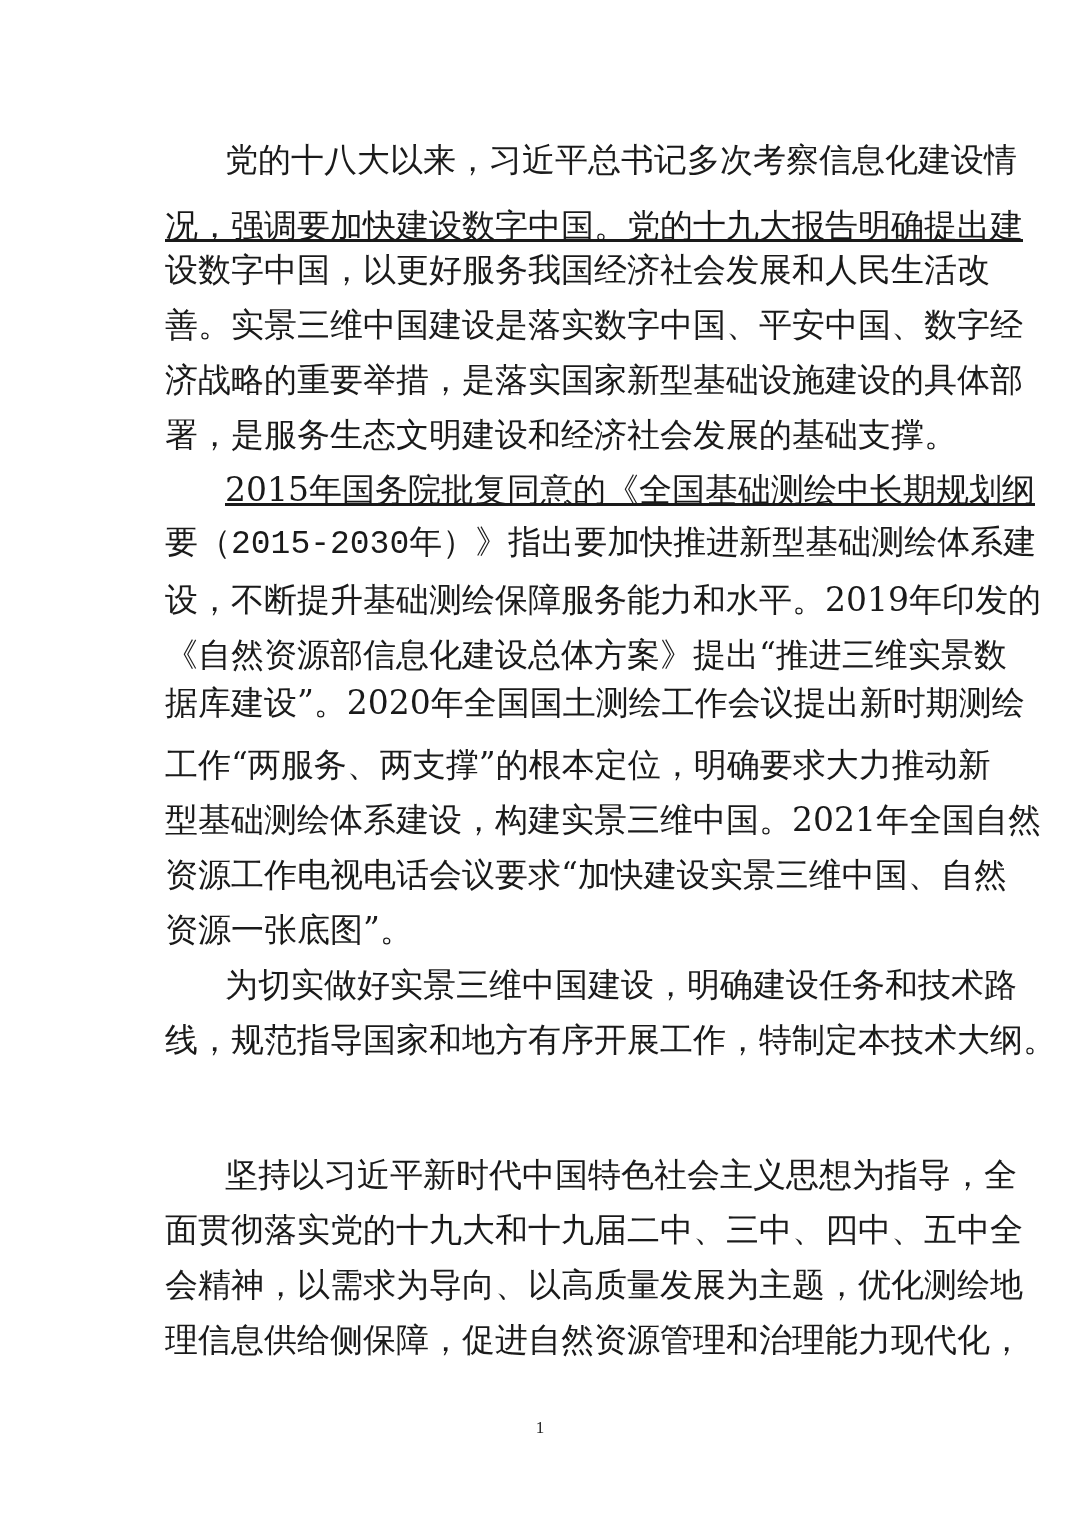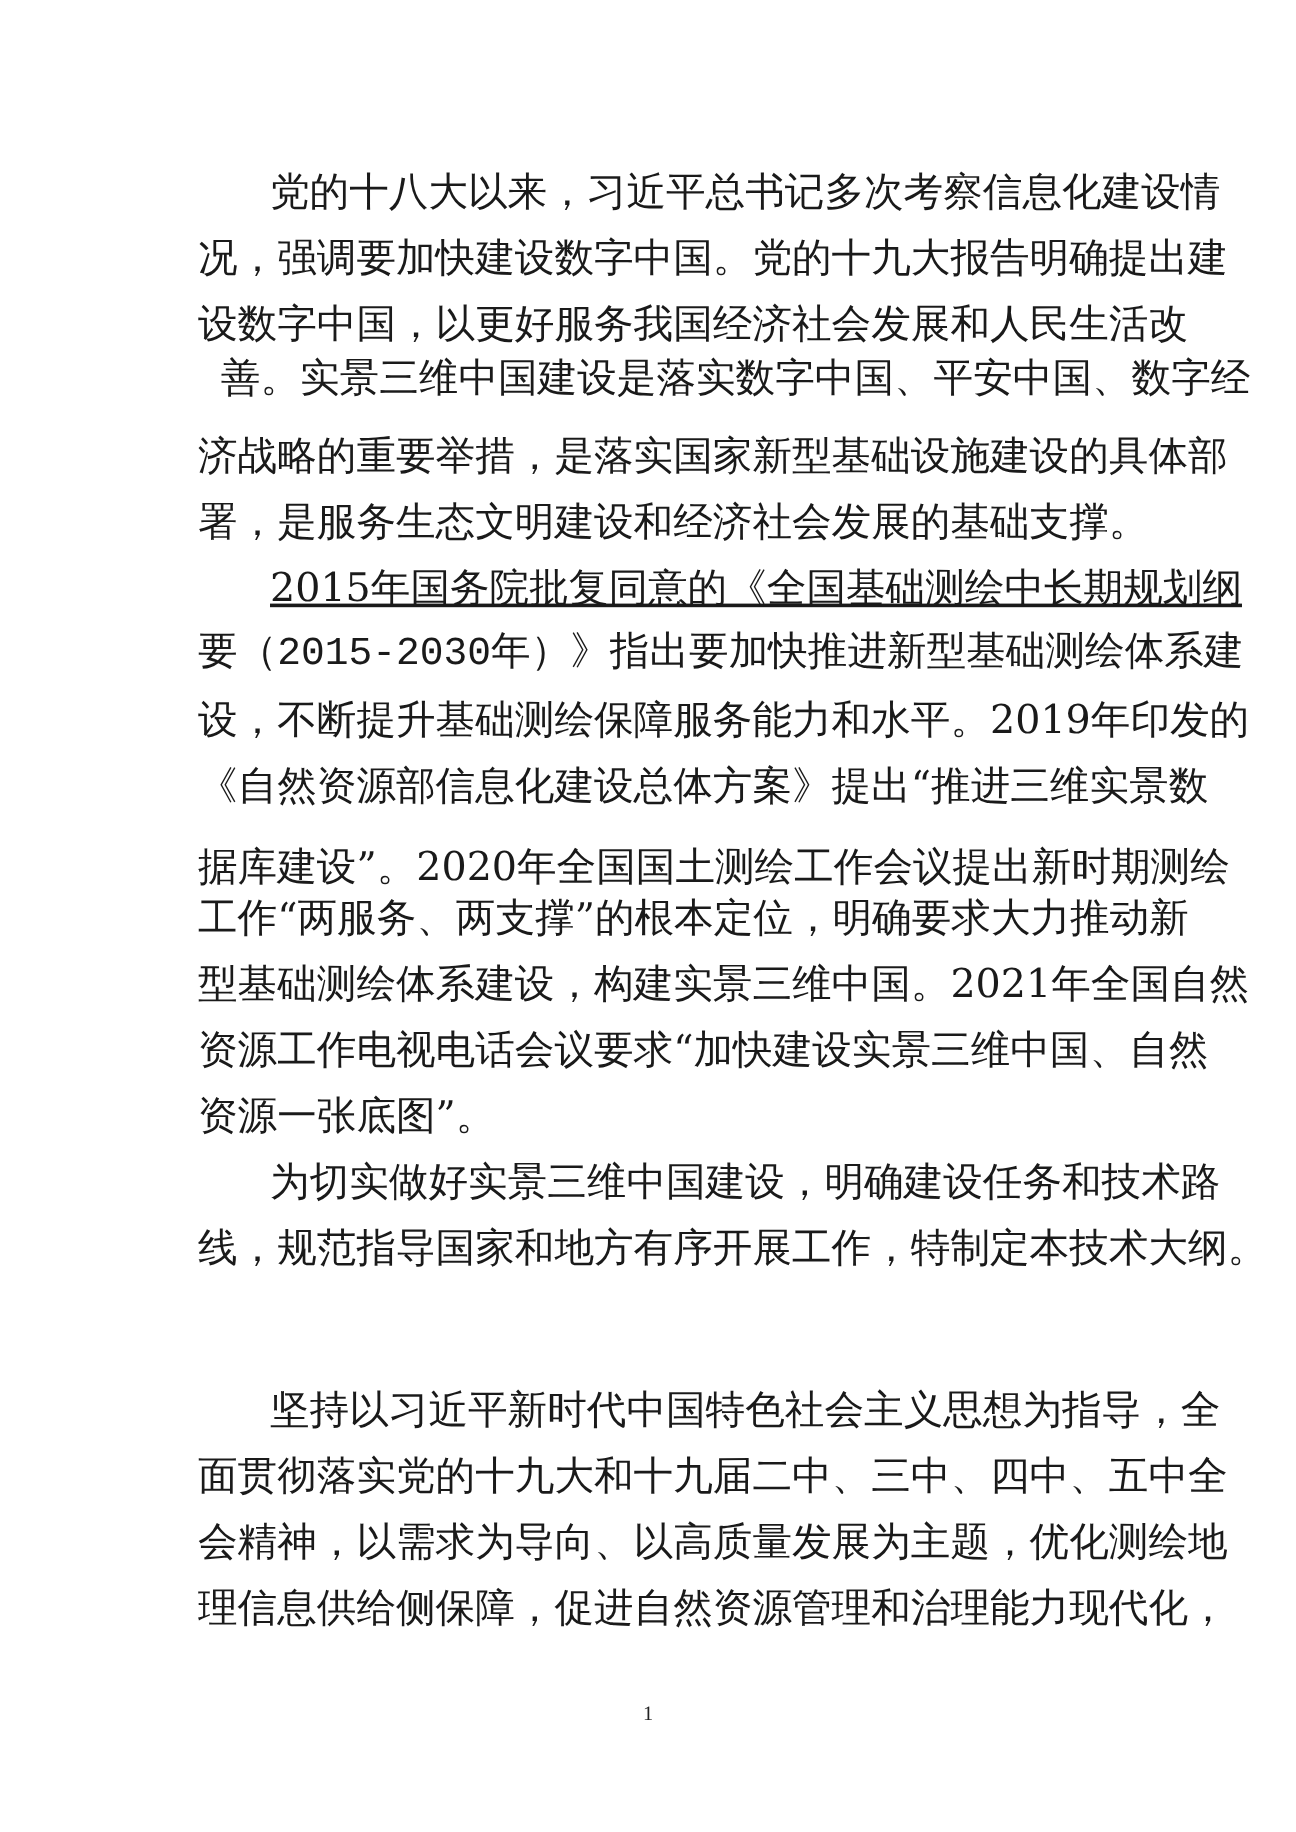--- a/index.html
+++ b/index.html
@@ -69,7 +69,7 @@
 
   <div>
     <div class="line indent" style="top:140px;">党的十八大以来，习近平总书记多次考察信息化建设情</div>
-    <div class="line" style="top:195px;">况，强调要加快建设数字中国。党的十九大报告明确提出建</div>
+    <div class="line" style="top:206px;text-decoration:underline;">况，强调要加快建设数字中国。党的十九大报告明确提出建</div>
     <div class="line" style="top:250px;">设数字中国，以更好服务我国经济社会发展和人民生活改</div>
     <div class="line" style="top:295px;margin-left:19px;">善。实景三维中国建设是落实数字中国、平安中国、数字经</div>
     <div class="line" style="top:360px;">济战略的重要举措，是落实国家新型基础设施建设的具体部</div>

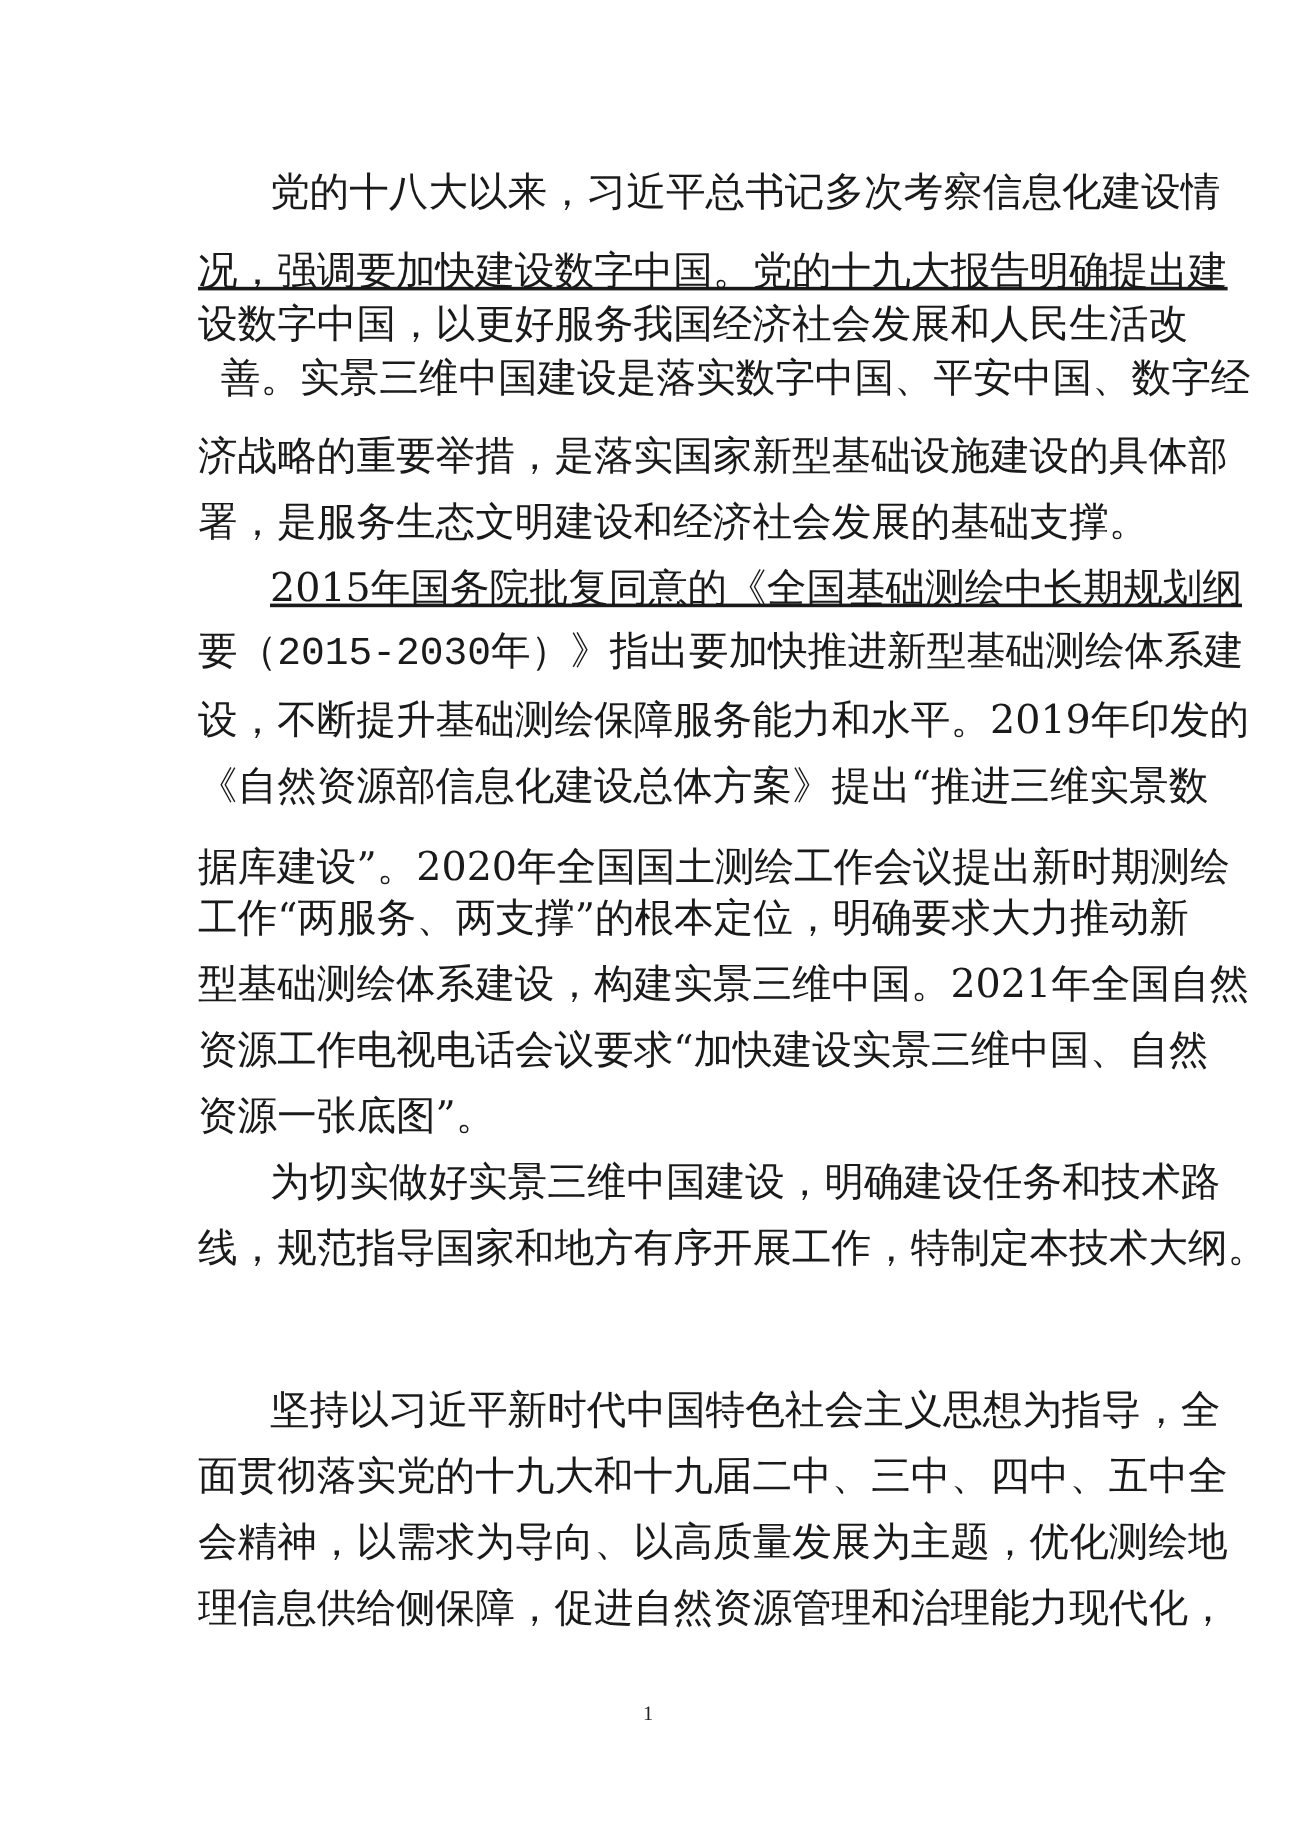--- a/index.html
+++ b/index.html
@@ -71,7 +71,7 @@
     <div class="line indent" style="top:140px;">党的十八大以来，习近平总书记多次考察信息化建设情</div>
     <div class="line" style="top:206px;text-decoration:underline;">况，强调要加快建设数字中国。党的十九大报告明确提出建</div>
     <div class="line" style="top:250px;">设数字中国，以更好服务我国经济社会发展和人民生活改</div>
-    <div class="line" style="top:295px;margin-left:19px;">善。实景三维中国建设是落实数字中国、平安中国、数字经</div>
+    <div class="line" style="top:305px;">善。实景三维中国建设是落实数字中国、平安中国、数字经</div>
     <div class="line" style="top:360px;">济战略的重要举措，是落实国家新型基础设施建设的具体部</div>
     <div class="line last" style="top:415px;">署，是服务生态文明建设和经济社会发展的基础支撑。</div>
   </div>

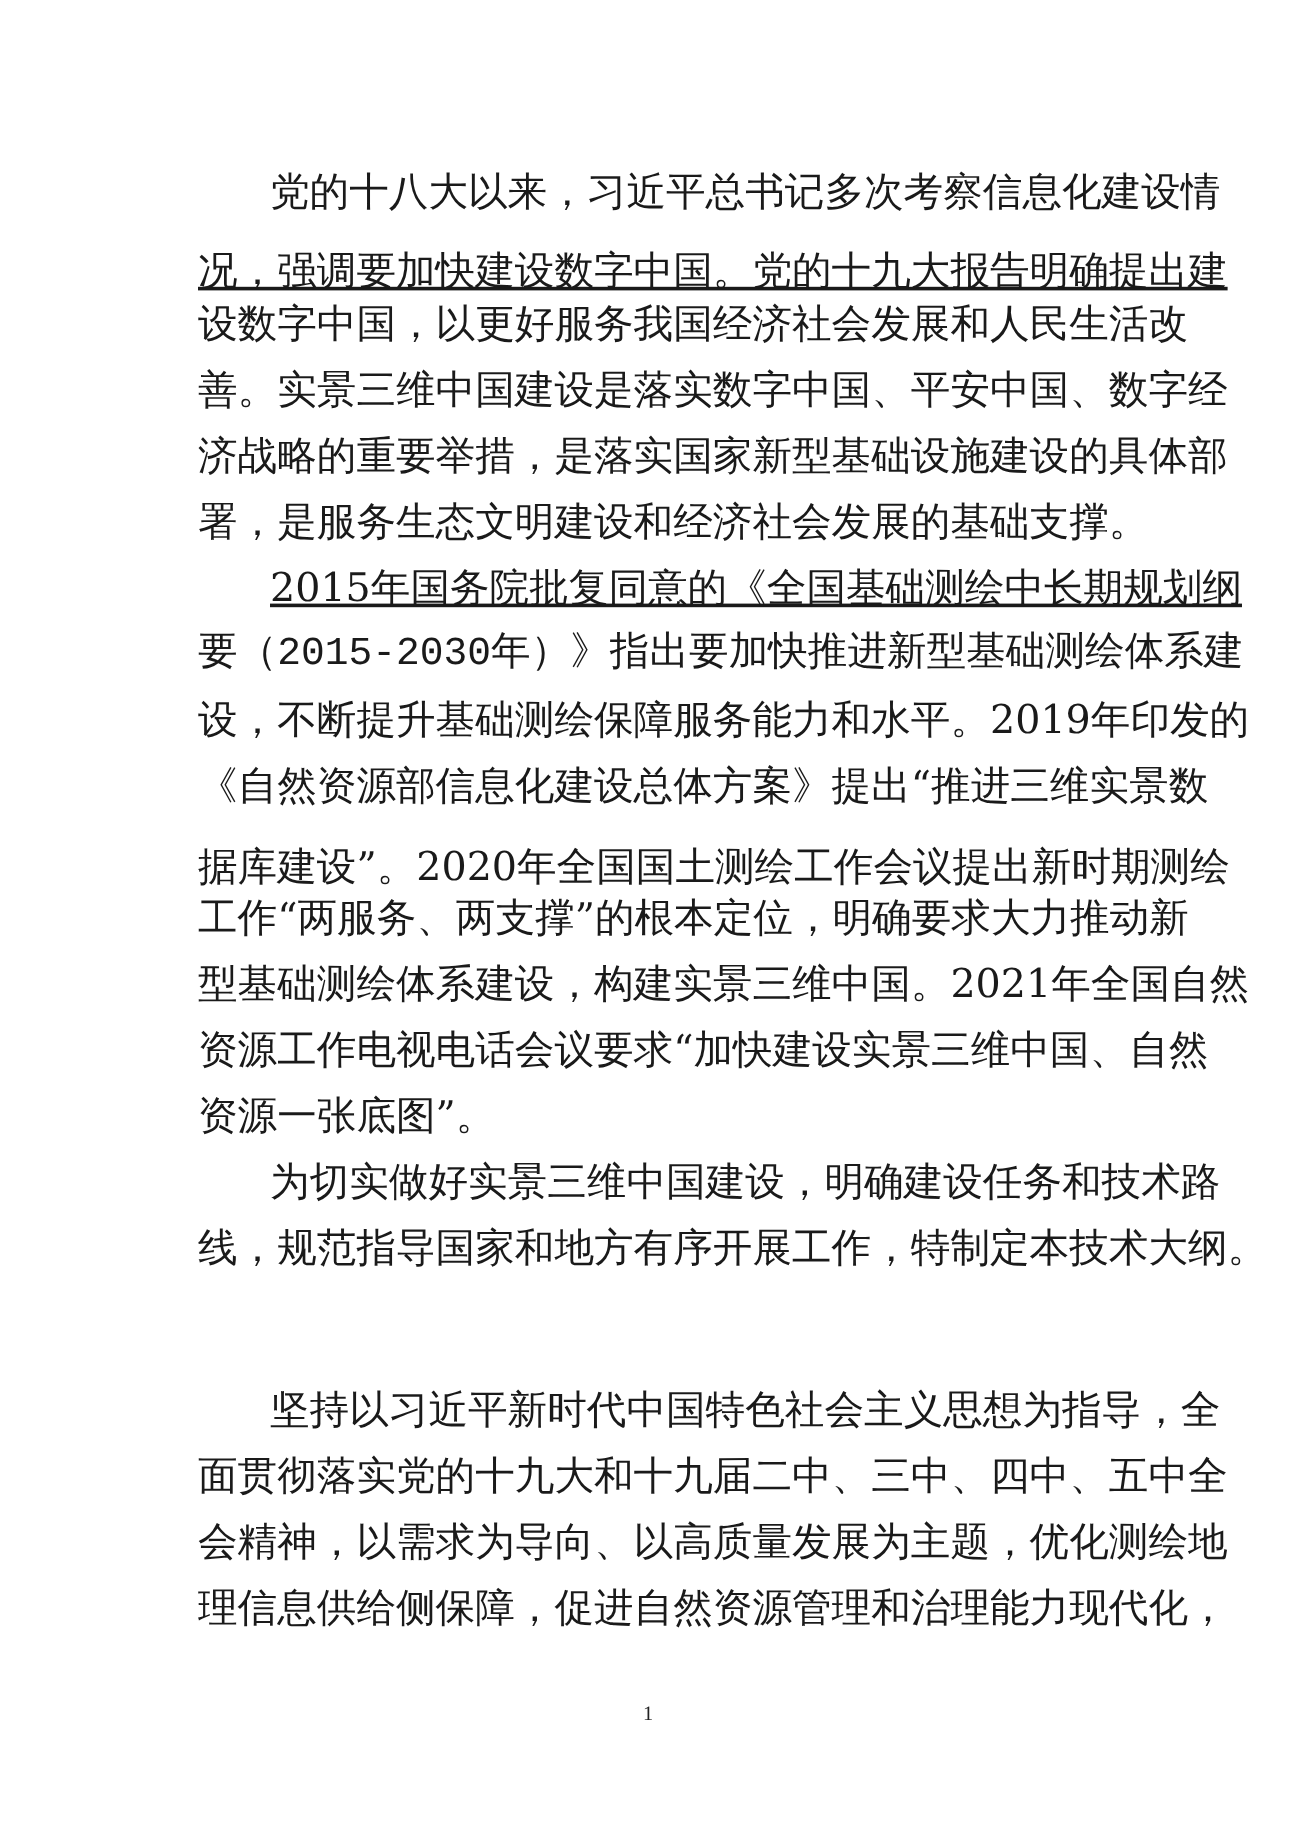--- a/index.html
+++ b/index.html
@@ -81,7 +81,7 @@
     <div class="line" style="top:525px;font-family:Liberation Mono, monospace;">要（2015-2030年）》指出要加快推进新型基础测绘体系建</div>
     <div class="line" style="top:580px;">设，不断提升基础测绘保障服务能力和水平。2019年印发的</div>
     <div class="line" style="top:635px;">《自然资源部信息化建设总体方案》提出“推进三维实景数</div>
-    <div class="line" style="top:683px;margin-top:19px;">据库建设”。2020年全国国土测绘工作会议提出新时期测绘</div>
+    <div class="line" style="top:683px;">据库建设”。2020年全国国土测绘工作会议提出新时期测绘</div>
     <div class="line" style="top:745px;">工作“两服务、两支撑”的根本定位，明确要求大力推动新</div>
     <div class="line" style="top:800px;">型基础测绘体系建设，构建实景三维中国。2021年全国自然</div>
     <div class="line" style="top:855px;">资源工作电视电话会议要求“加快建设实景三维中国、自然</div>

